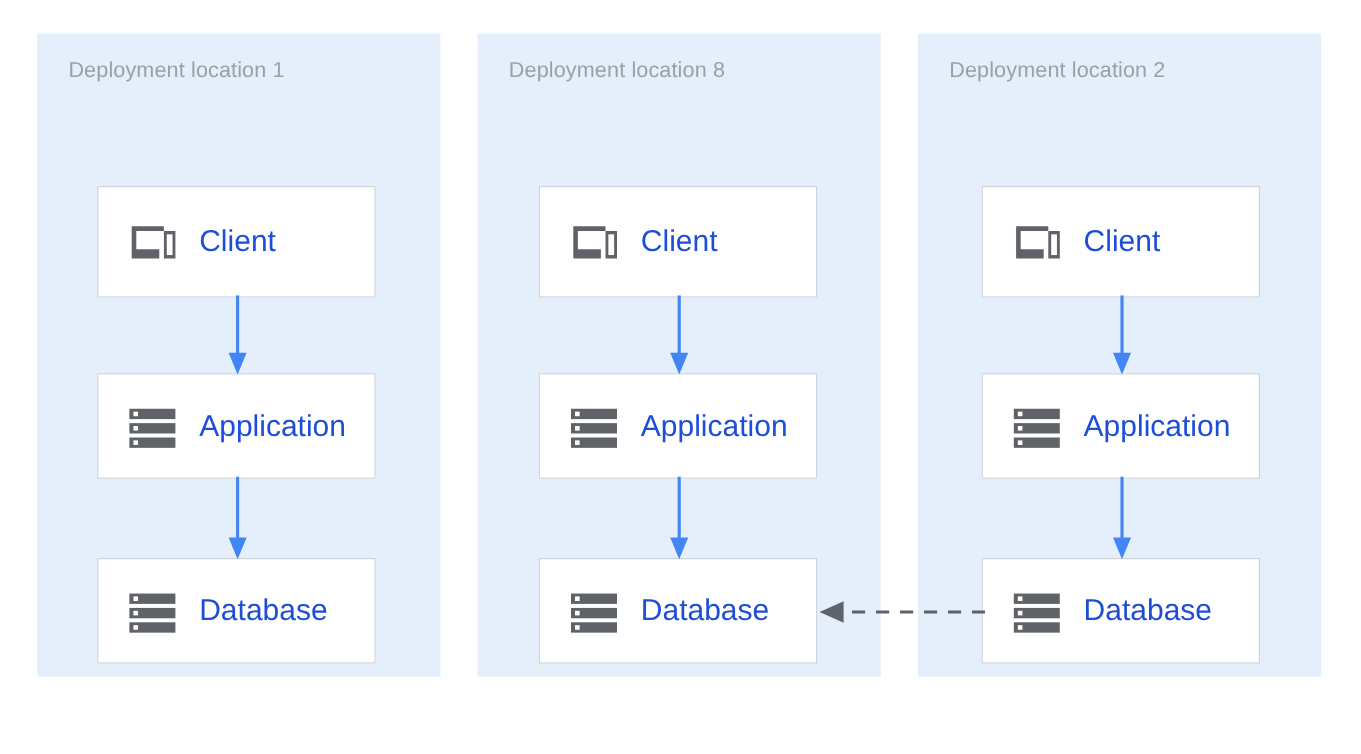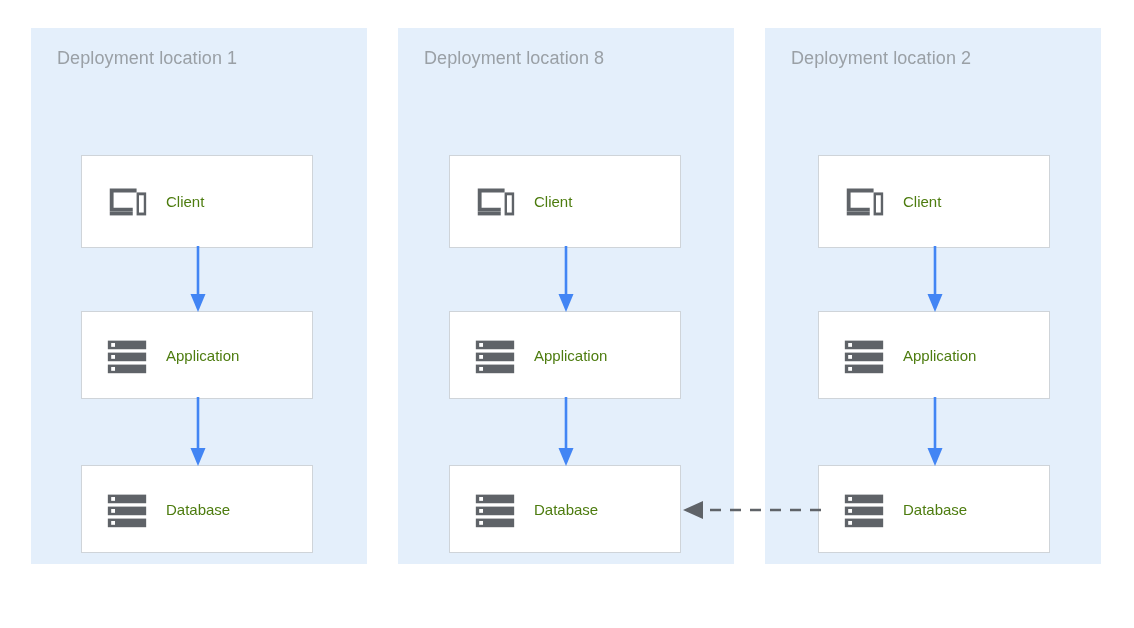--- a/index.html
+++ b/index.html
@@ -49,8 +49,8 @@
   }
   .node-label {
     margin-left: 16px;
-    font-size: 15px;
-    color: #4d7c0f;
+    font-size: 25px;
+    color: #1d4ed8;
     font-family: "Liberation Sans", sans-serif;
     white-space: nowrap;
   }

